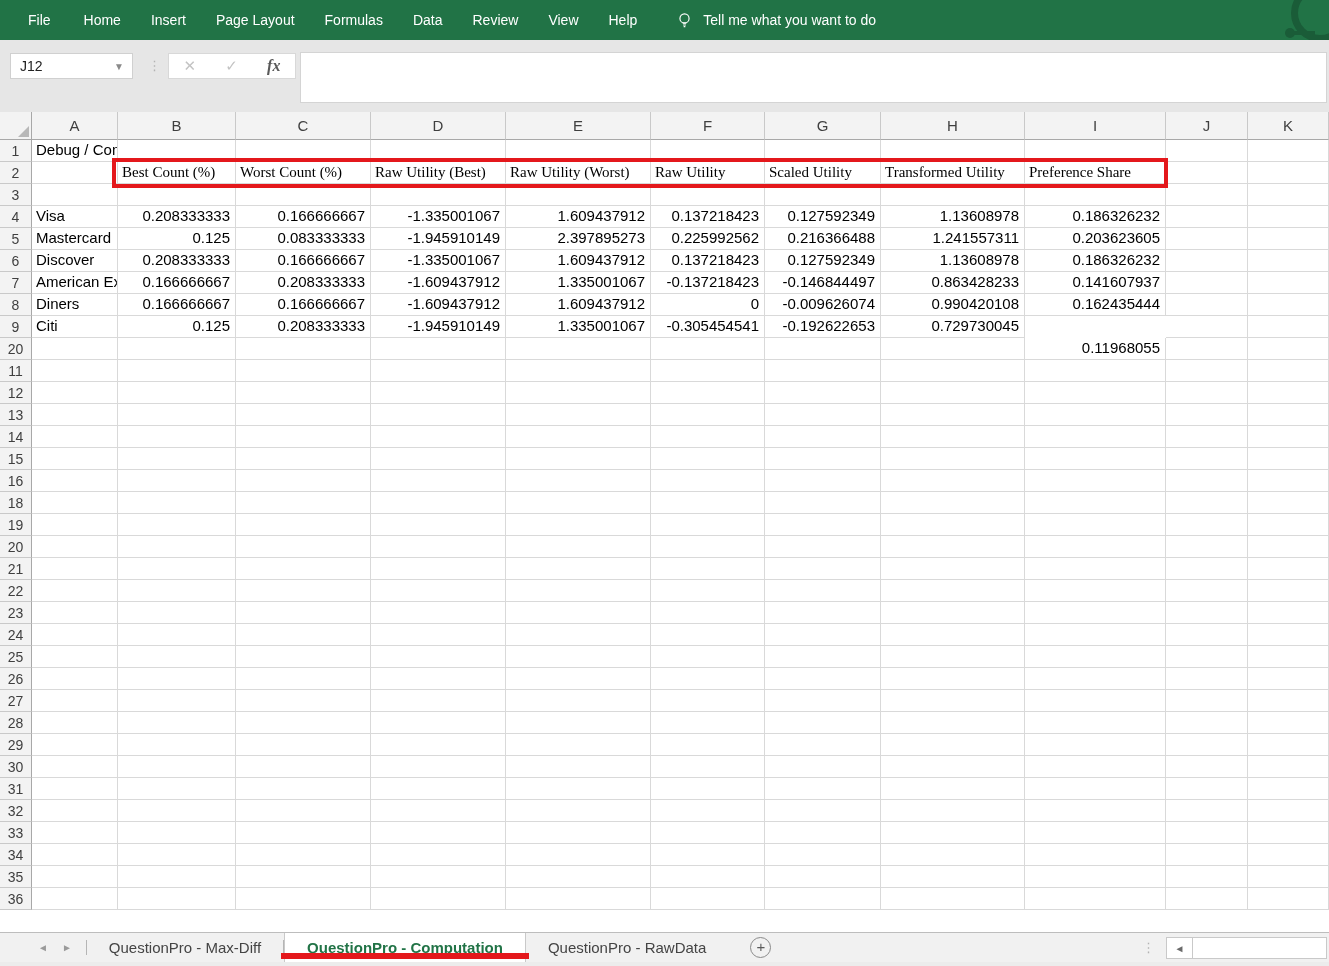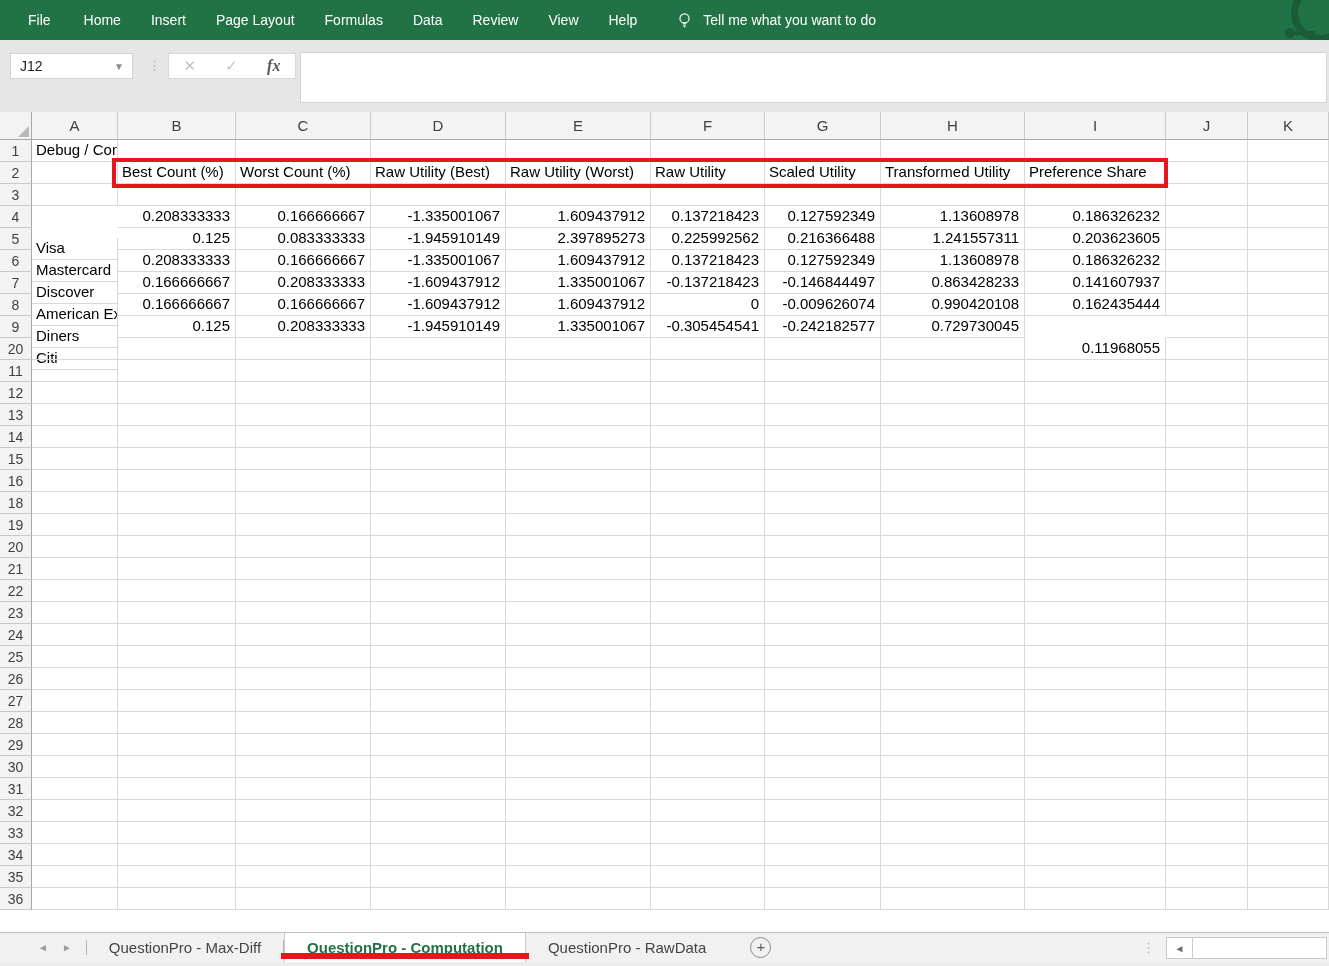--- a/index.html
+++ b/index.html
@@ -58,7 +58,7 @@
           position:relative; }
   .cell.num { text-align:right; padding-right:5px; }
   .cell.label { padding-left:4px;margin-top:32px; }
-  .cell.colhead { padding-left:4px; }
+  .cell.colhead { padding-left:4px;font-family:Liberation Serif, serif; }
   .cell .spill { position:absolute; left:0; top:0; height:20px; background:#fff;
                  padding-left:4px; white-space:nowrap; z-index:2; }
 

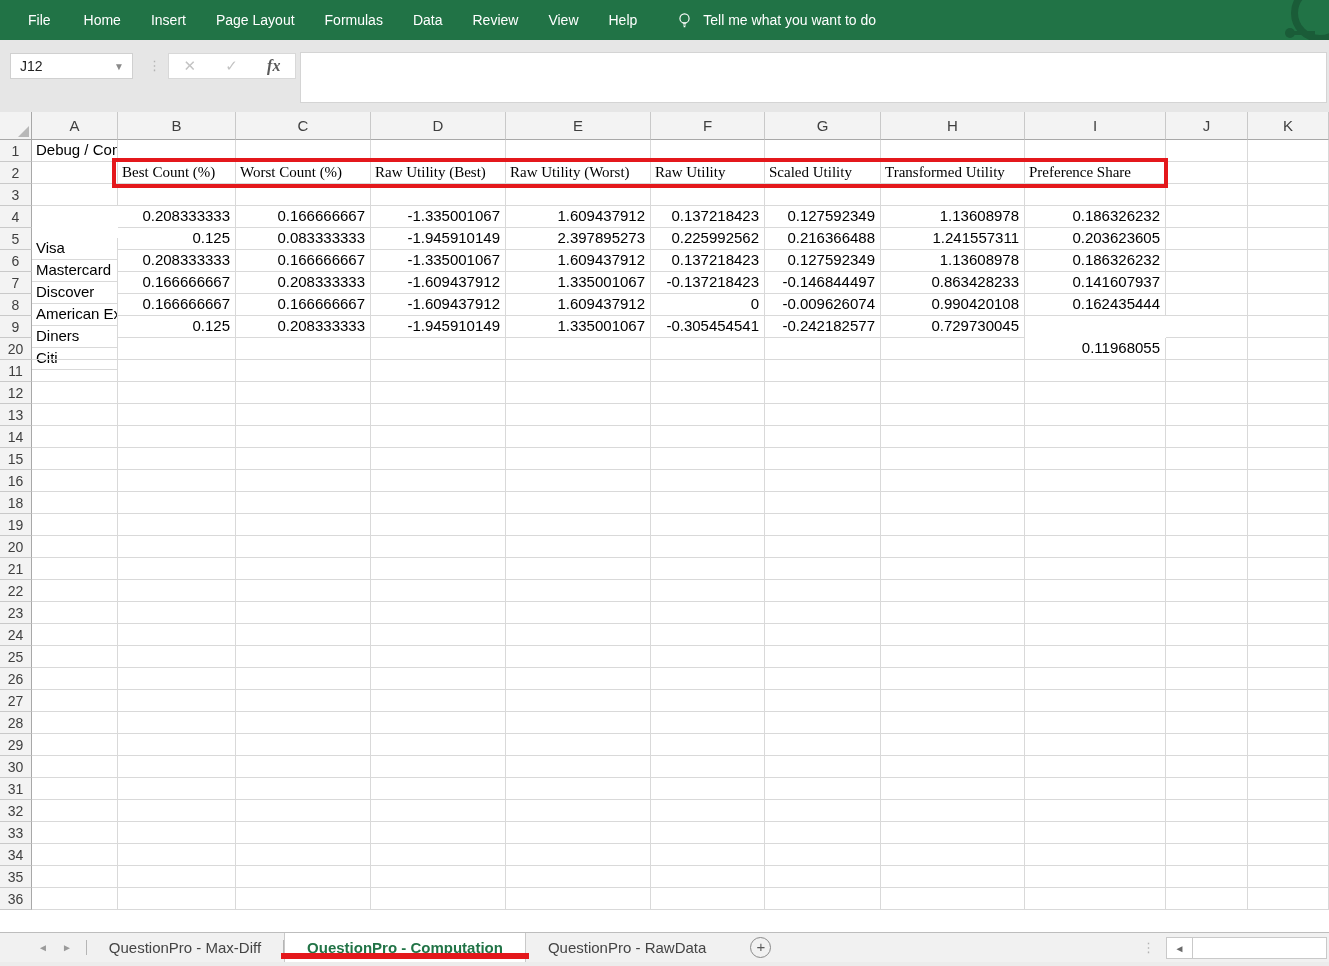--- a/index.html
+++ b/index.html
@@ -57,7 +57,7 @@
           font-size:15px; line-height:20px; color:#000; overflow:hidden; white-space:nowrap;
           position:relative; }
   .cell.num { text-align:right; padding-right:5px; }
-  .cell.label { padding-left:4px;margin-top:32px; }
+  .cell.label { padding-left:4px; }
   .cell.colhead { padding-left:4px;font-family:Liberation Serif, serif; }
   .cell .spill { position:absolute; left:0; top:0; height:20px; background:#fff;
                  padding-left:4px; white-space:nowrap; z-index:2; }

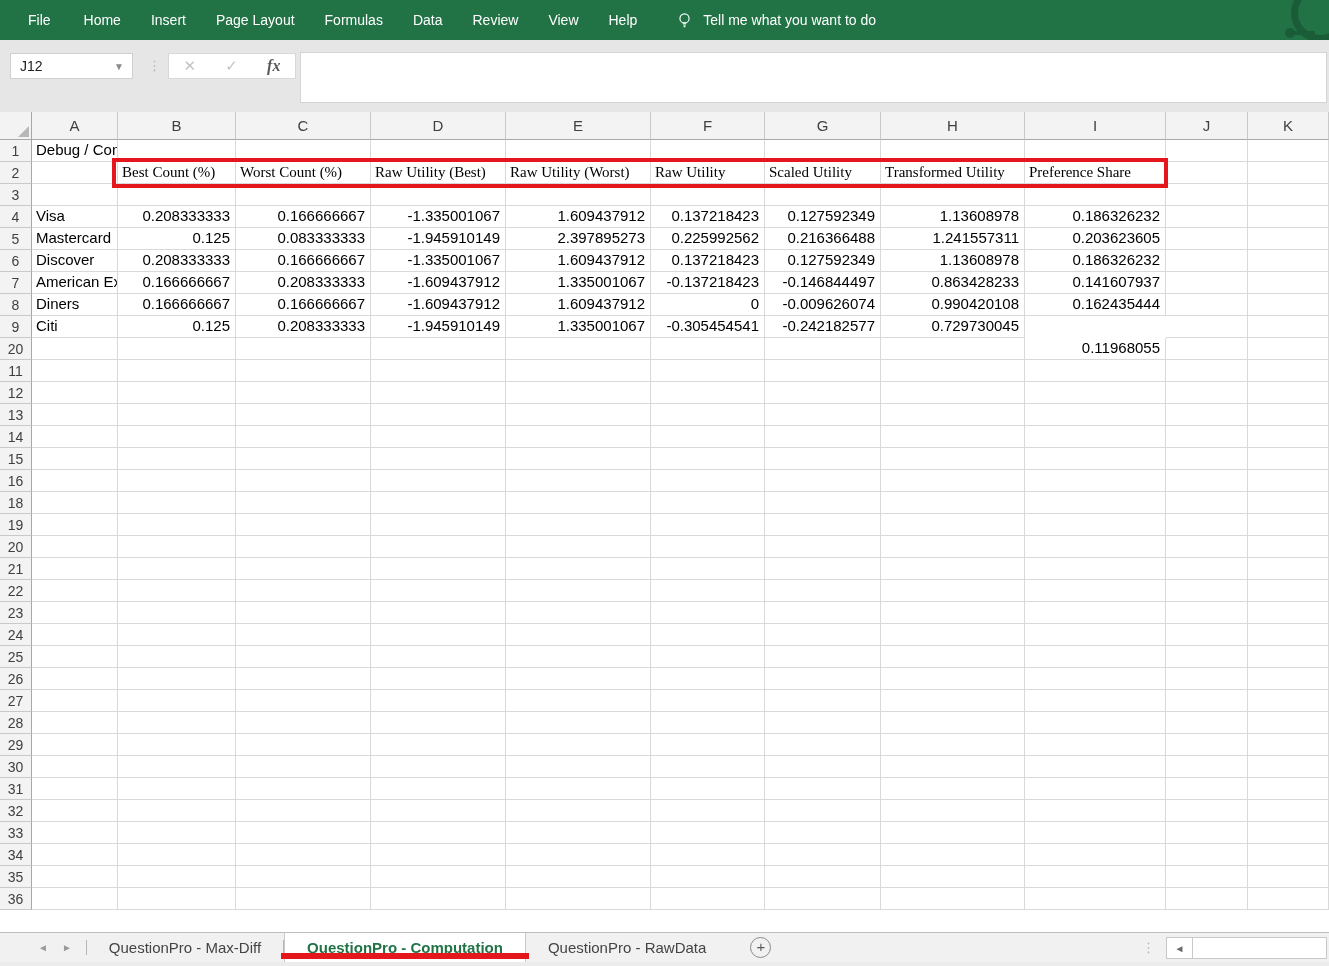--- a/index.html
+++ b/index.html
@@ -273,7 +273,7 @@
           <div class="cell num" style="width: 135px;">-1.945910149</div>
           <div class="cell num" style="width: 145px;">1.335001067</div>
           <div class="cell num" style="width: 114px;">-0.305454541</div>
-          <div class="cell num" style="width: 116px;">-0.242182577</div>
+          <div class="cell num" style="width: 116px;">-0.192622653</div>
           <div class="cell num" style="width: 144px;">0.729730045</div>
           <div class="cell num" style="width: 141px; margin-top: 22px;">0.11968055</div>
           <div class="cell" style="width: 82px;"></div>

